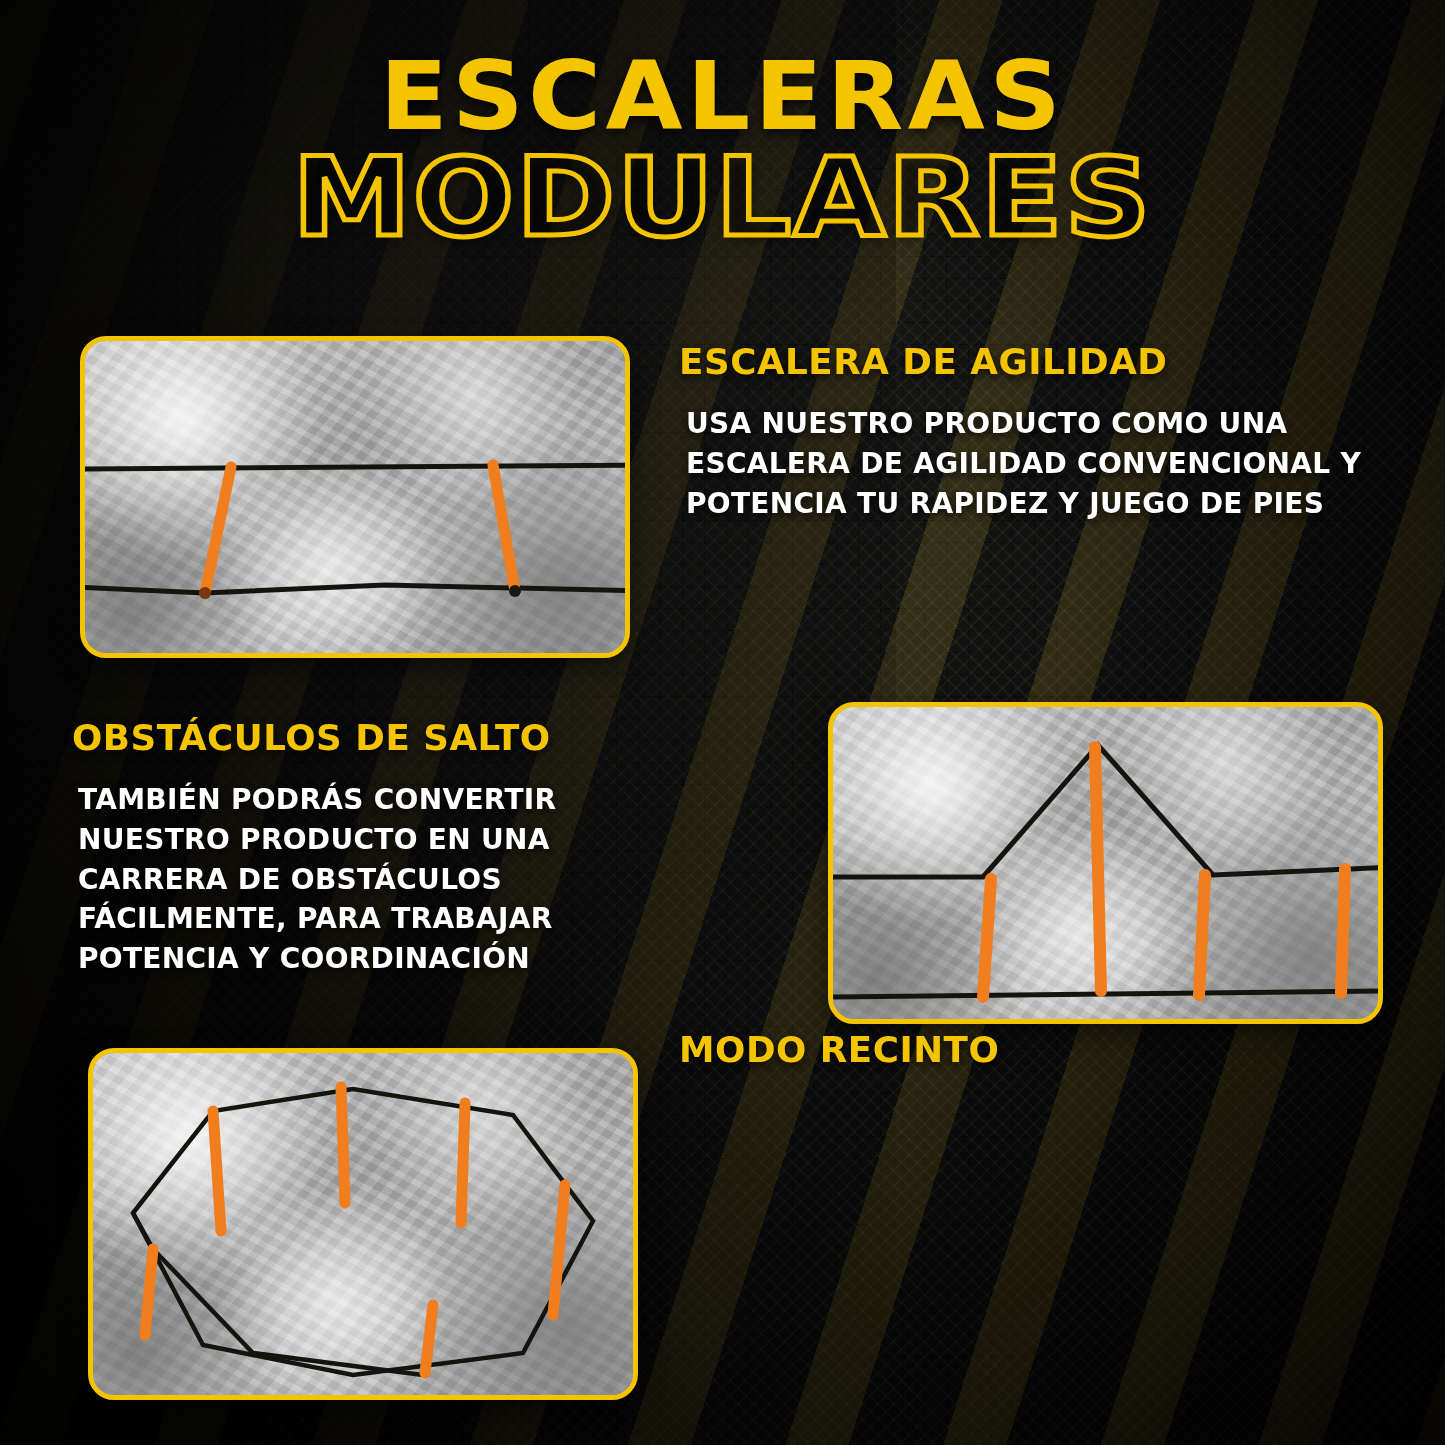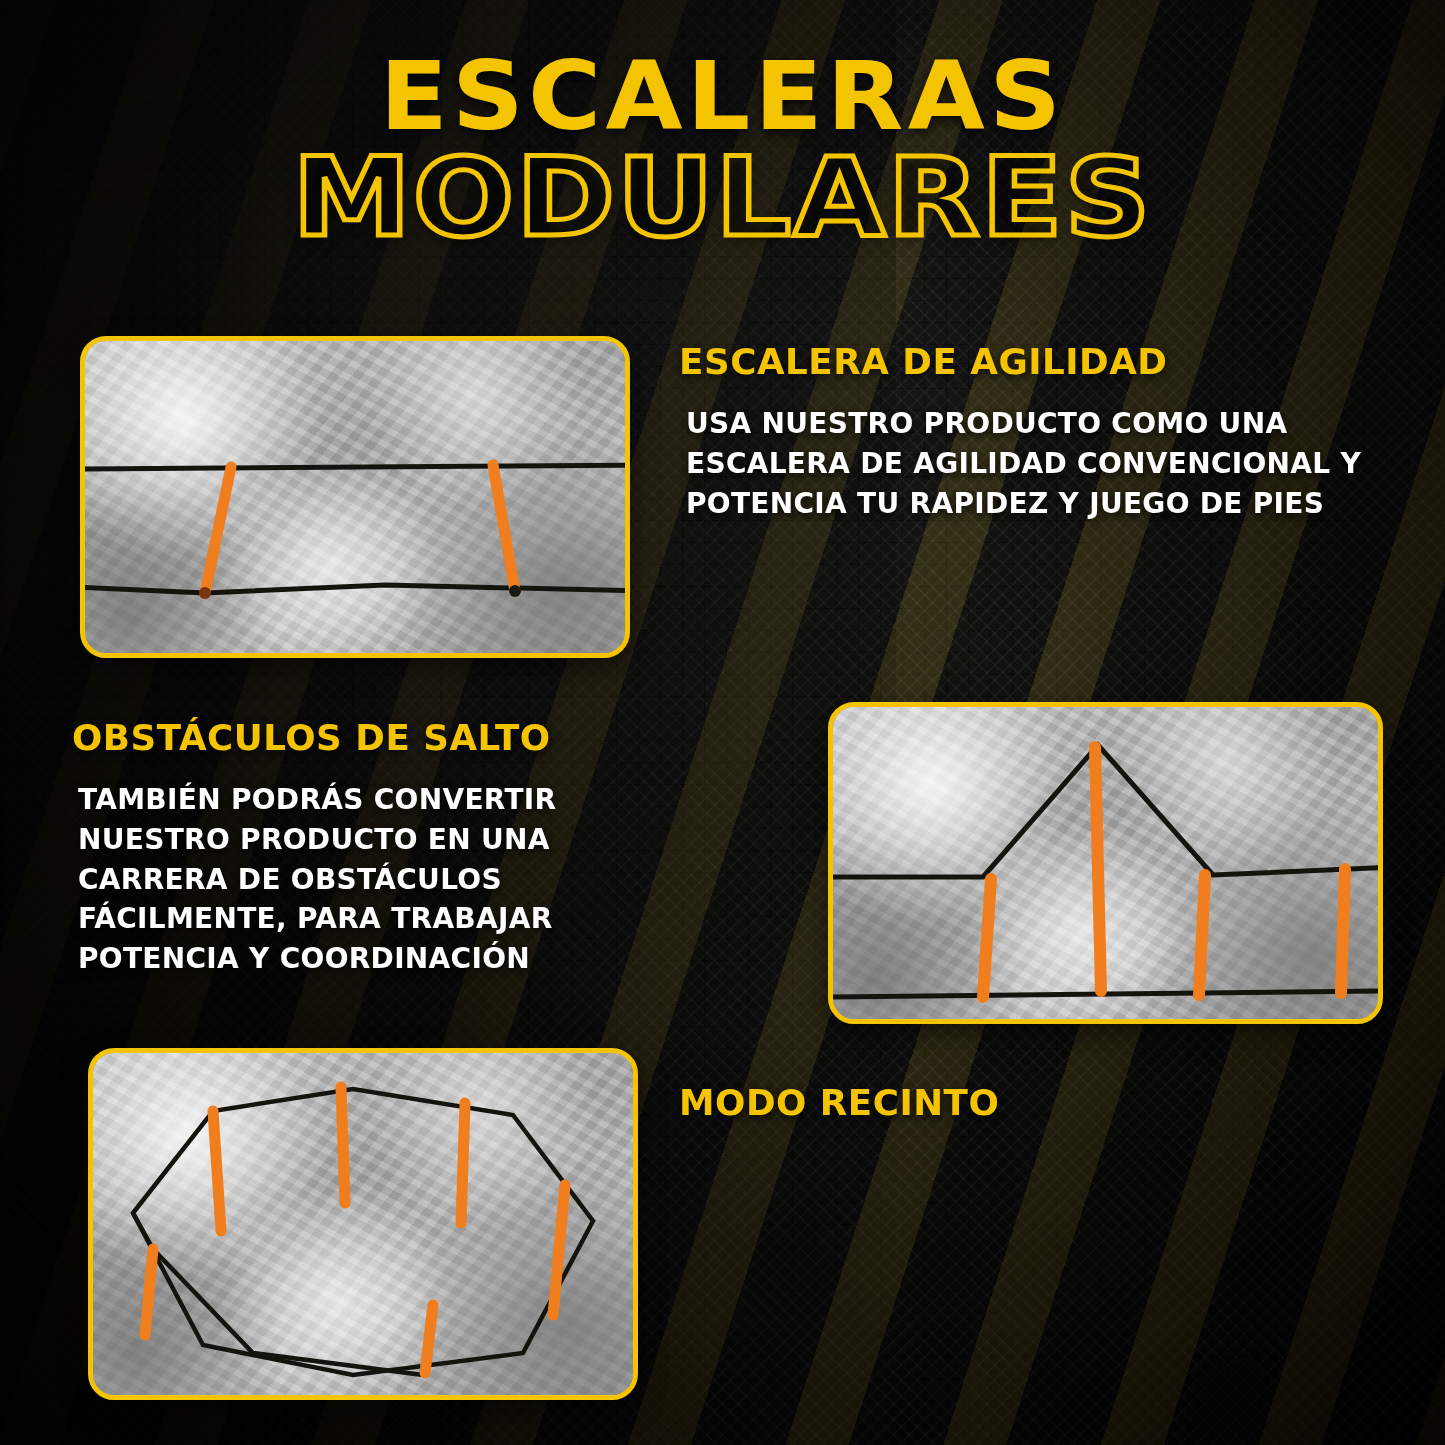--- a/index.html
+++ b/index.html
@@ -151,7 +151,7 @@
   #photo-jump    { left: 828px; top: 702px;  width: 545px; height: 312px; }
 
   #photo-enclose { left: 88px;  top: 1048px; width: 540px; height: 342px; }
-  #text-enclose  { left: 686px; top: 1083px; width: 700px; }
+  #text-enclose  { left: 686px; top: 1030px; width: 700px; }
 </style>
 </head>
 <body>

